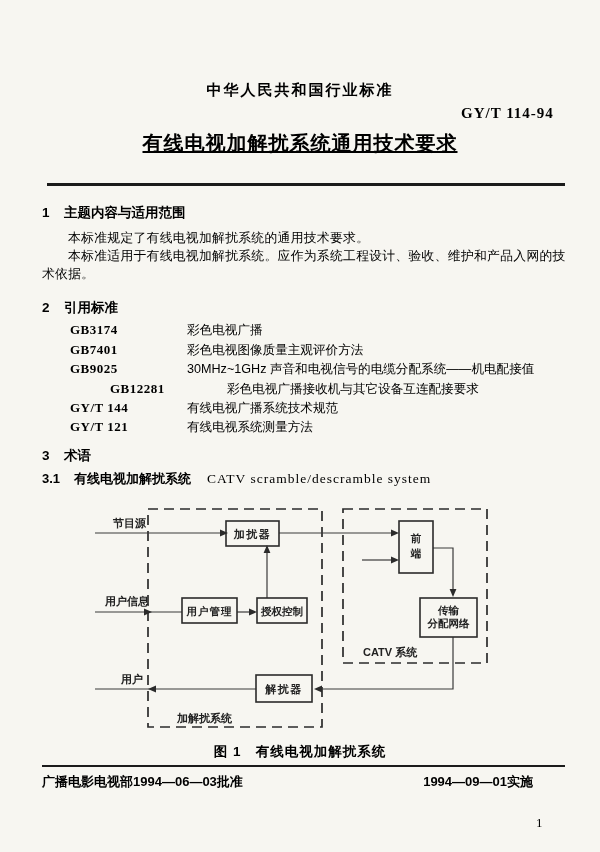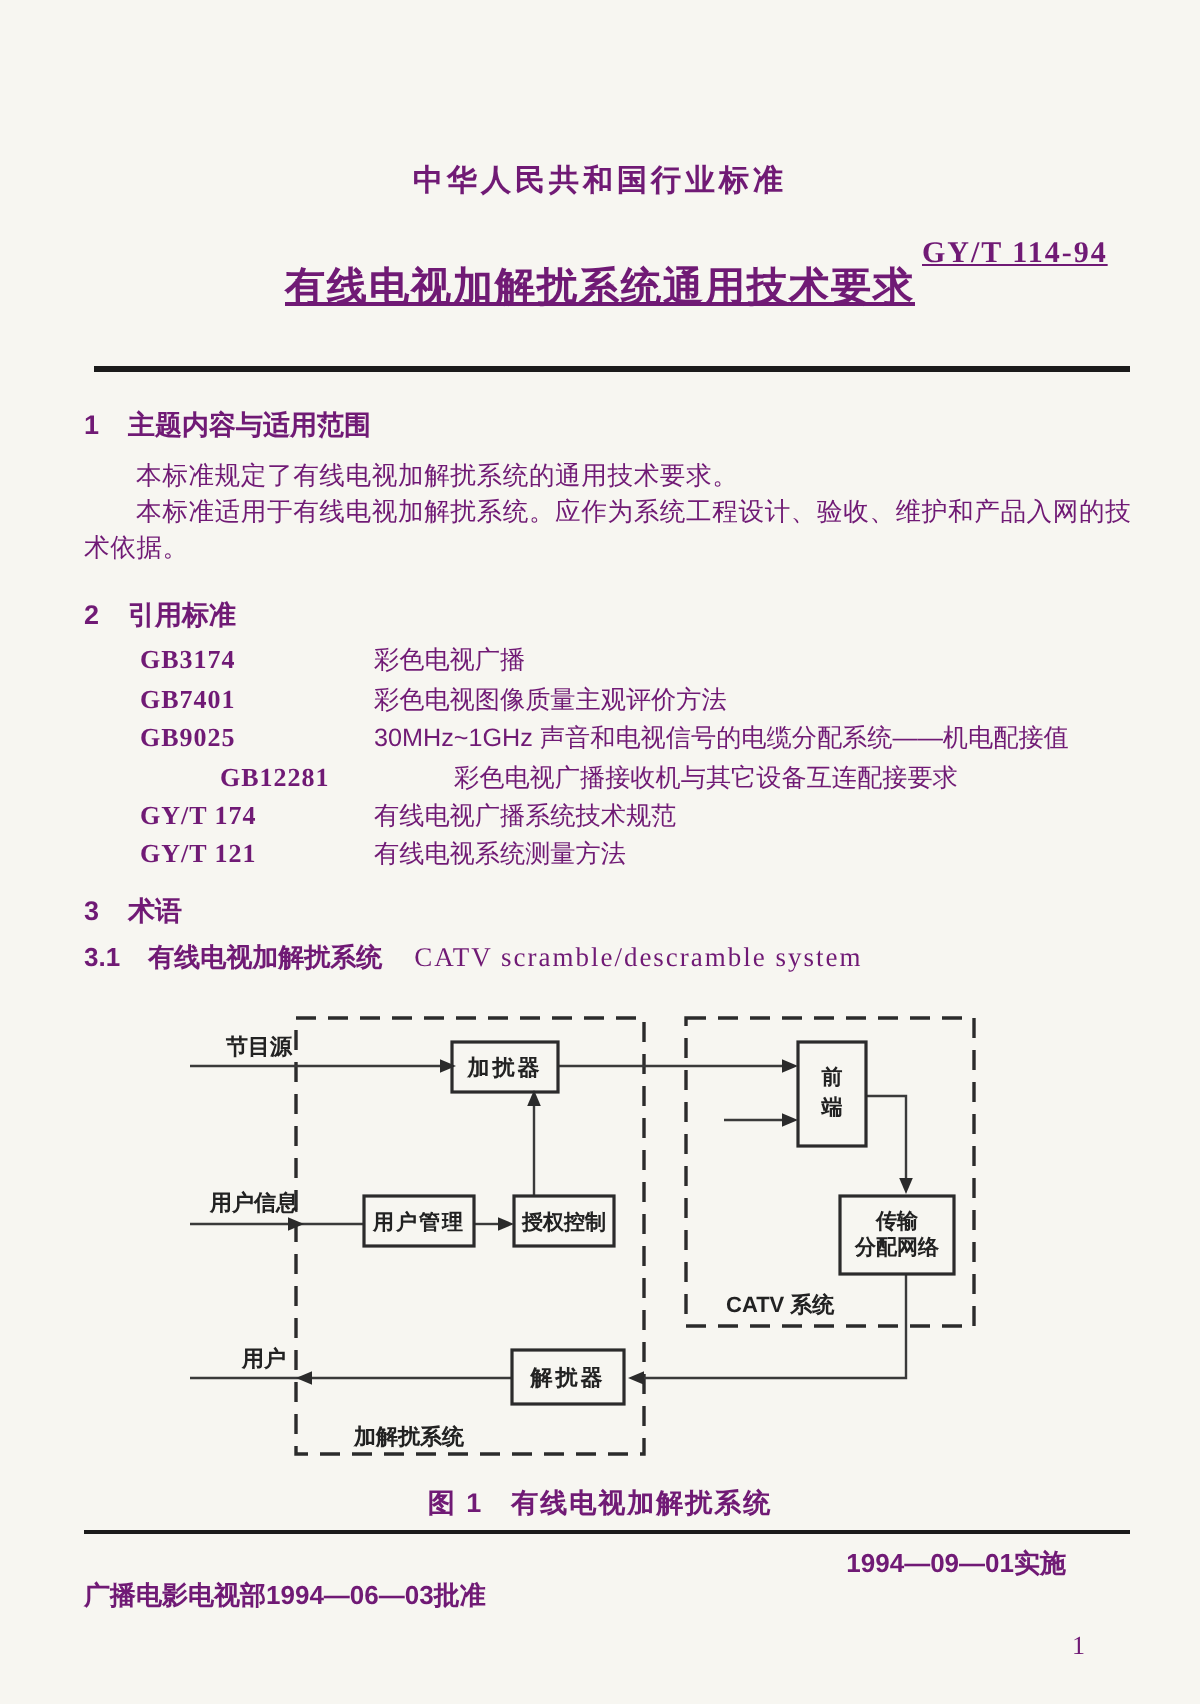--- a/index.html
+++ b/index.html
@@ -7,7 +7,7 @@
   .page {
     position:relative; width:600px; height:852px;
     background:#f7f6f1; overflow:hidden;
-    font-family:"Liberation Sans", sans-serif; color:#701a75;
+    font-family:"Liberation Sans", sans-serif; color:#000000;
   }
   .abs { position:absolute; }
   .center { left:0; right:0; text-align:center; }

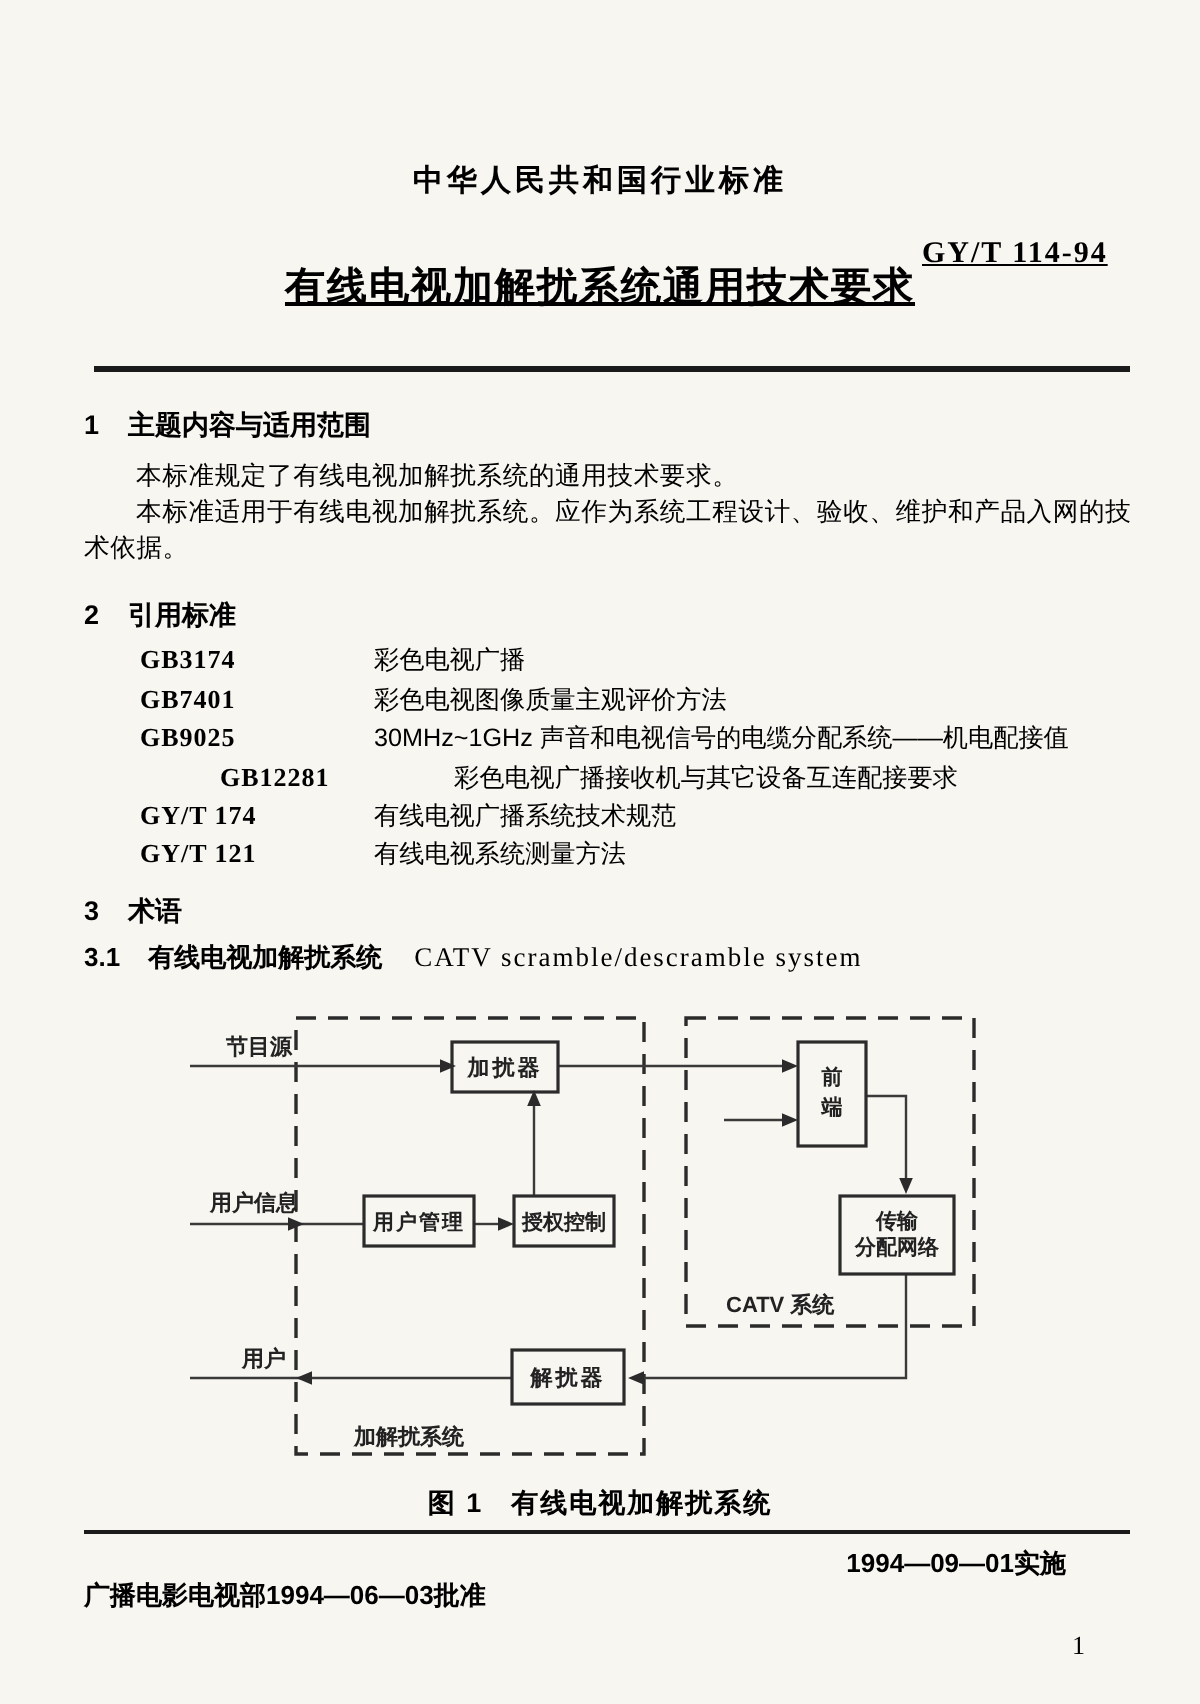--- a/index.html
+++ b/index.html
@@ -12,8 +12,8 @@
   .abs { position:absolute; }
   .center { left:0; right:0; text-align:center; }
   .std-type { top:81px; font-size:15px; font-weight:700; letter-spacing:2px; }
-  .std-num  { top:119px; left:461px; font-size:15px; font-weight:700;
-              font-family:"Liberation Serif", serif; letter-spacing:1px;text-decoration:underline; }
+  .std-num  { top:105px; left:461px; font-size:15px; font-weight:700;
+              font-family:"Liberation Serif", serif; letter-spacing:1px; }
   .doc-title{ top:130px; font-size:20px; font-weight:700; letter-spacing:1px;text-decoration:underline; }
   .rule { background:#1b1b1b; }
   .rule-top { top:183px; left:47px; width:518px; height:3px; }

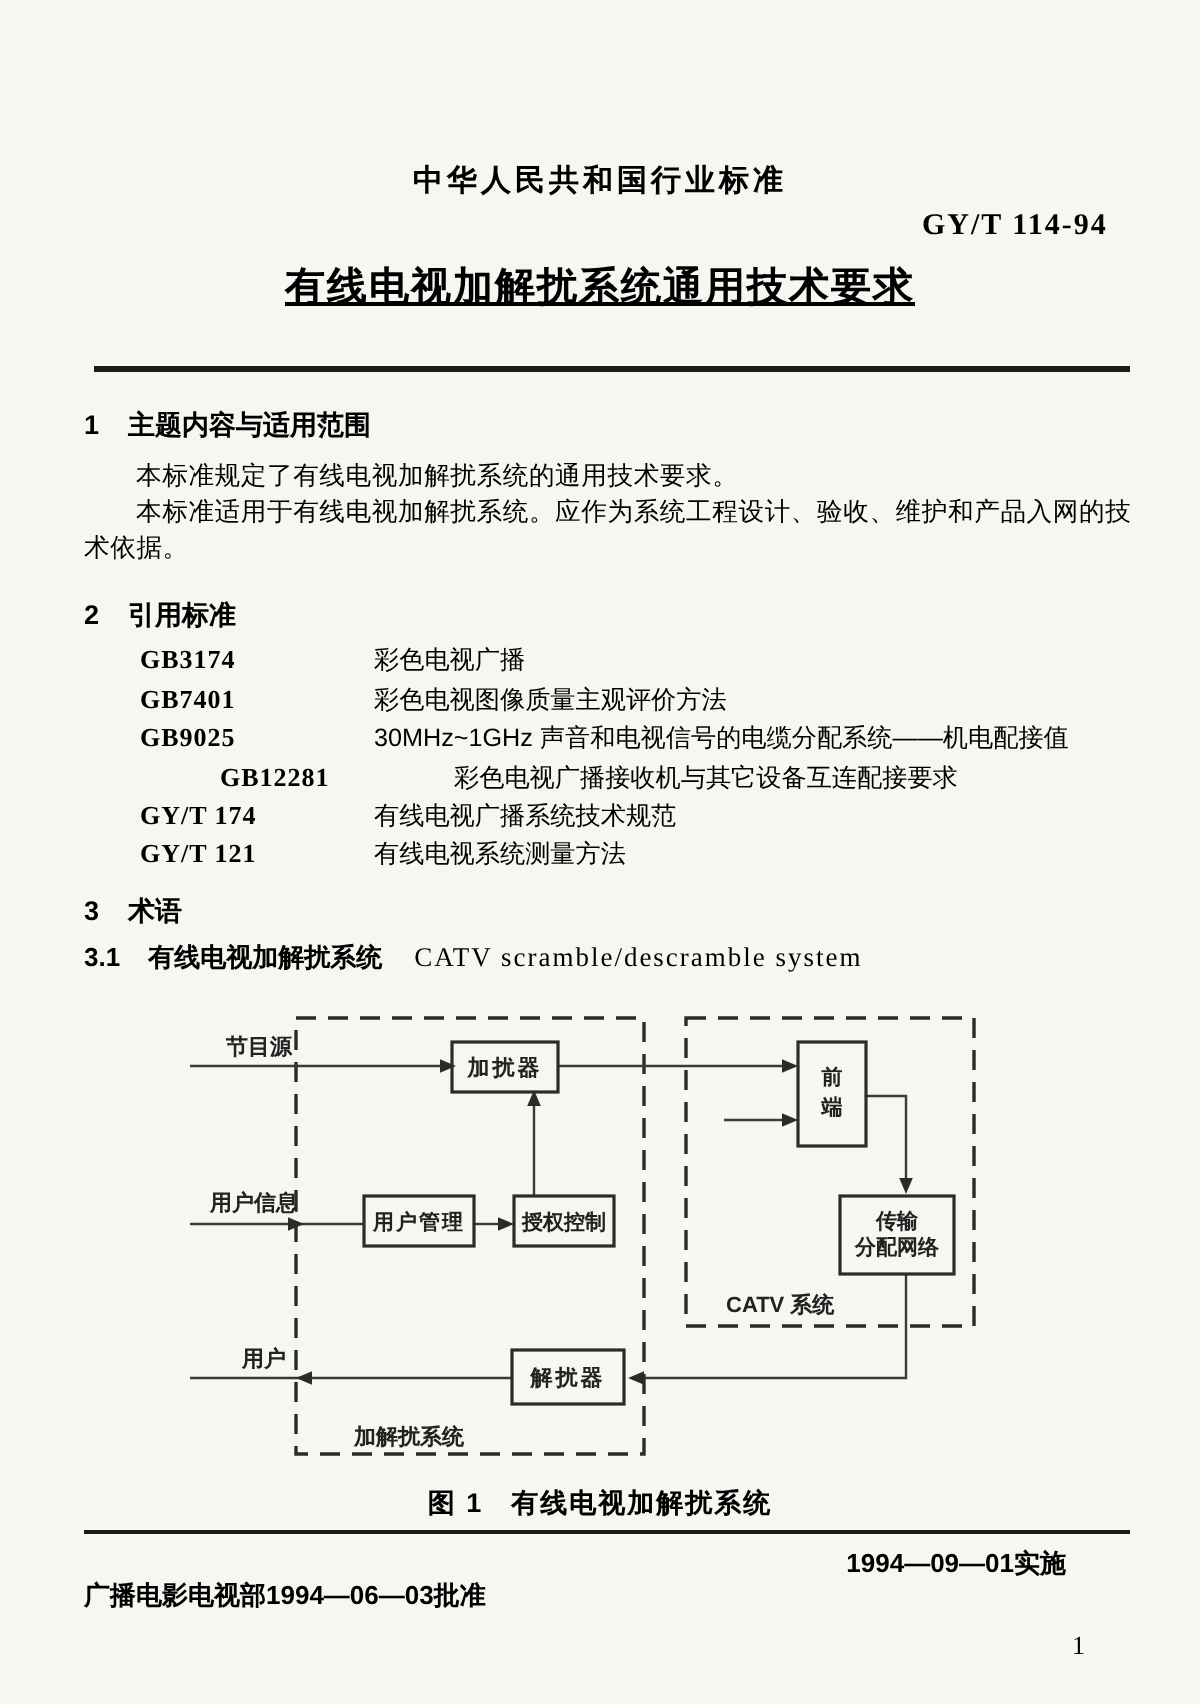--- a/index.html
+++ b/index.html
@@ -89,7 +89,7 @@
     <span class="ref-title">彩色电视广播接收机与其它设备互连配接要求</span>
   </div>
   <div class="abs ref-row" style="top:400px;">
-    <span class="ref-code">GY/T 174</span>
+    <span class="ref-code">GY/T 144</span>
     <span class="ref-title">有线电视广播系统技术规范</span>
   </div>
   <div class="abs ref-row" style="top:419px;">

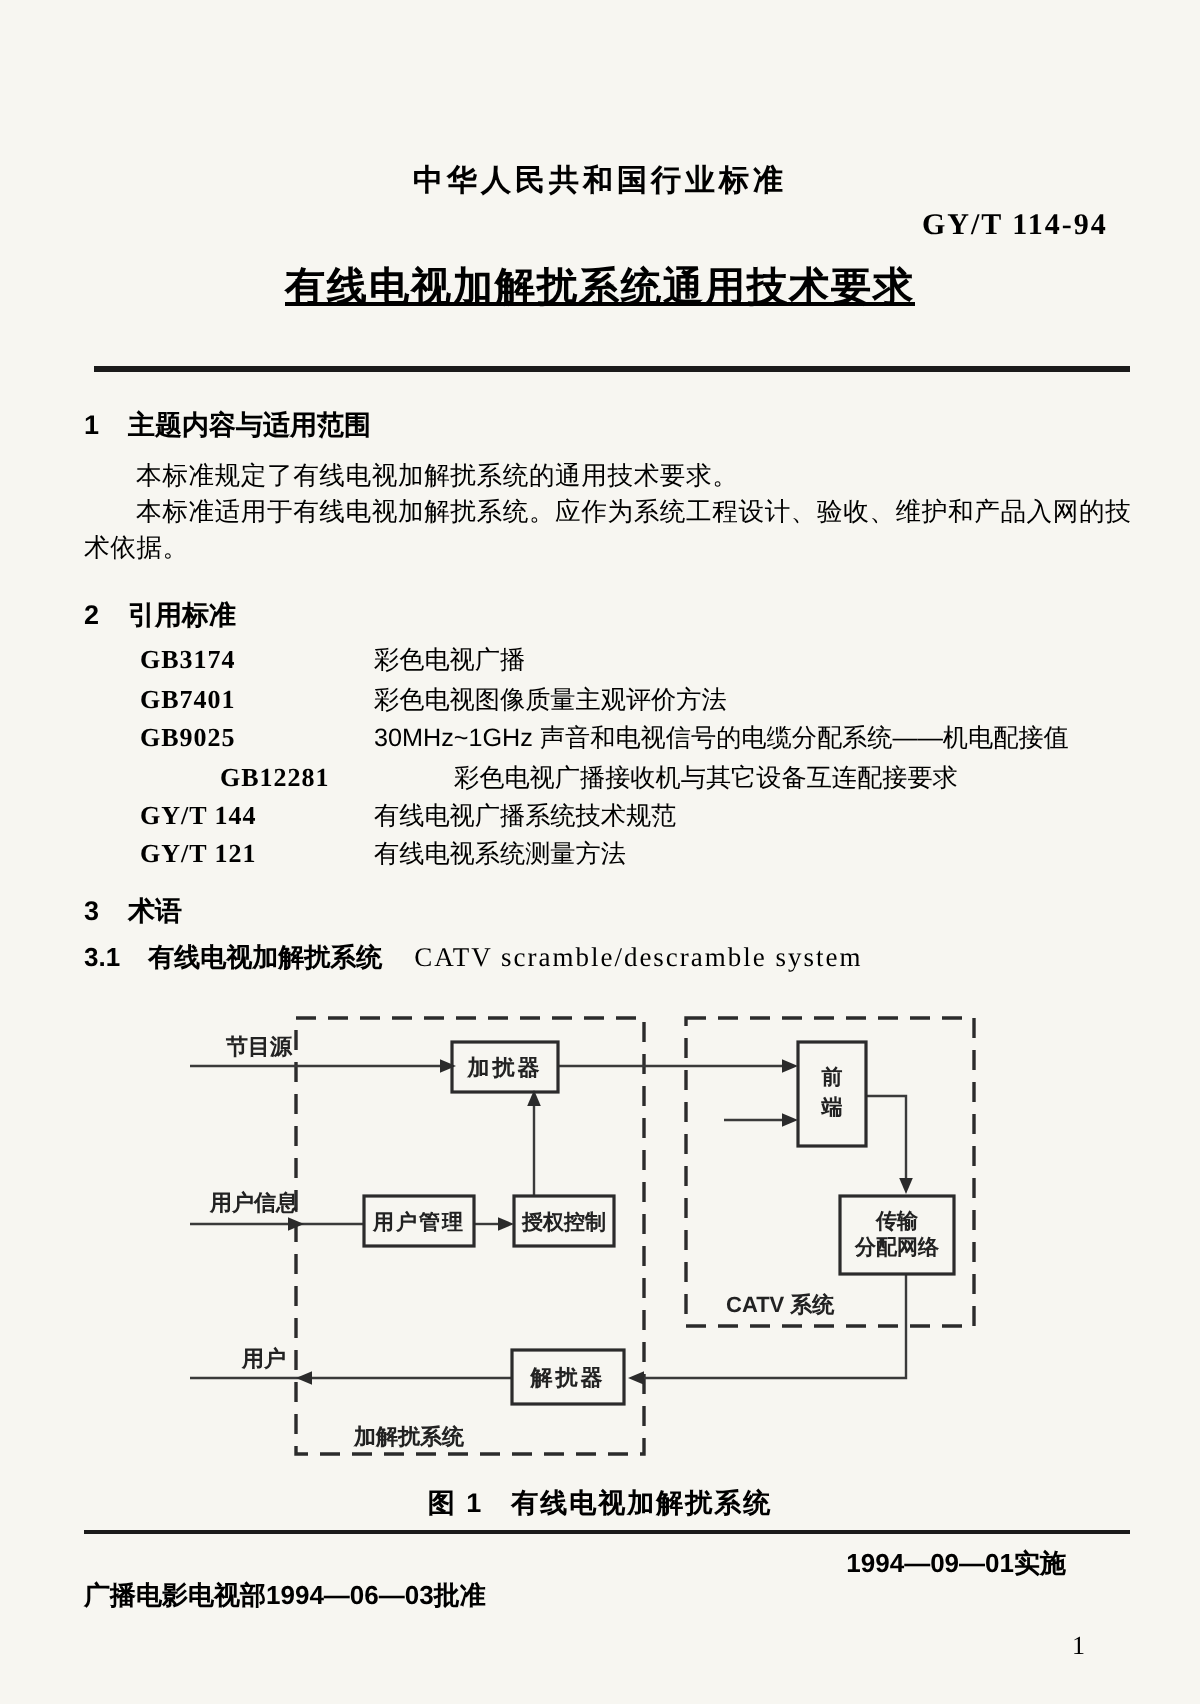--- a/index.html
+++ b/index.html
@@ -46,7 +46,7 @@
   .fig-caption { top:743px; font-size:13.5px; font-weight:700; letter-spacing:1px; }
   .fig-caption .gap { display:inline-block; width:14px; }
 
-  .footer-left  { top:773px; left:42px;  font-size:13px; font-weight:700;margin-top:16px; }
+  .footer-left  { top:773px; left:42px;  font-size:13px; font-weight:700; }
   .footer-right { top:773px; right:67px; font-size:13px; font-weight:700; }
   .page-no { top:815px; left:536px; font-size:13px;
              font-family:"Liberation Serif", serif; }

